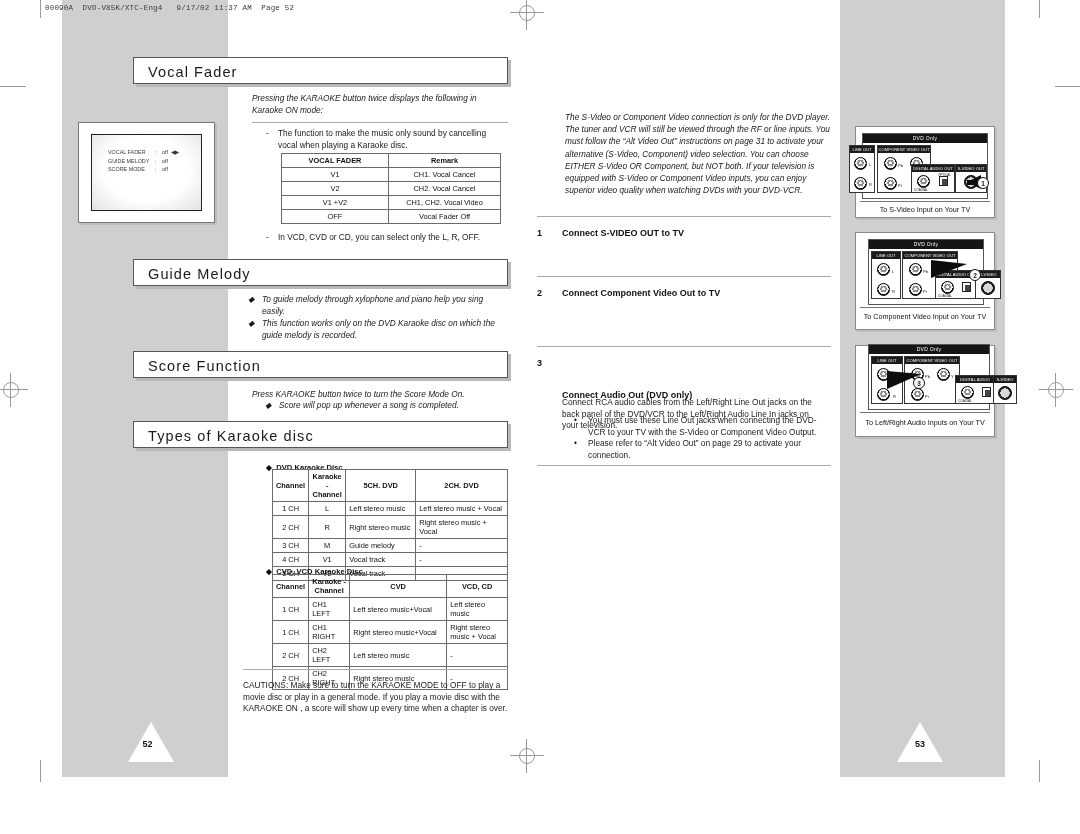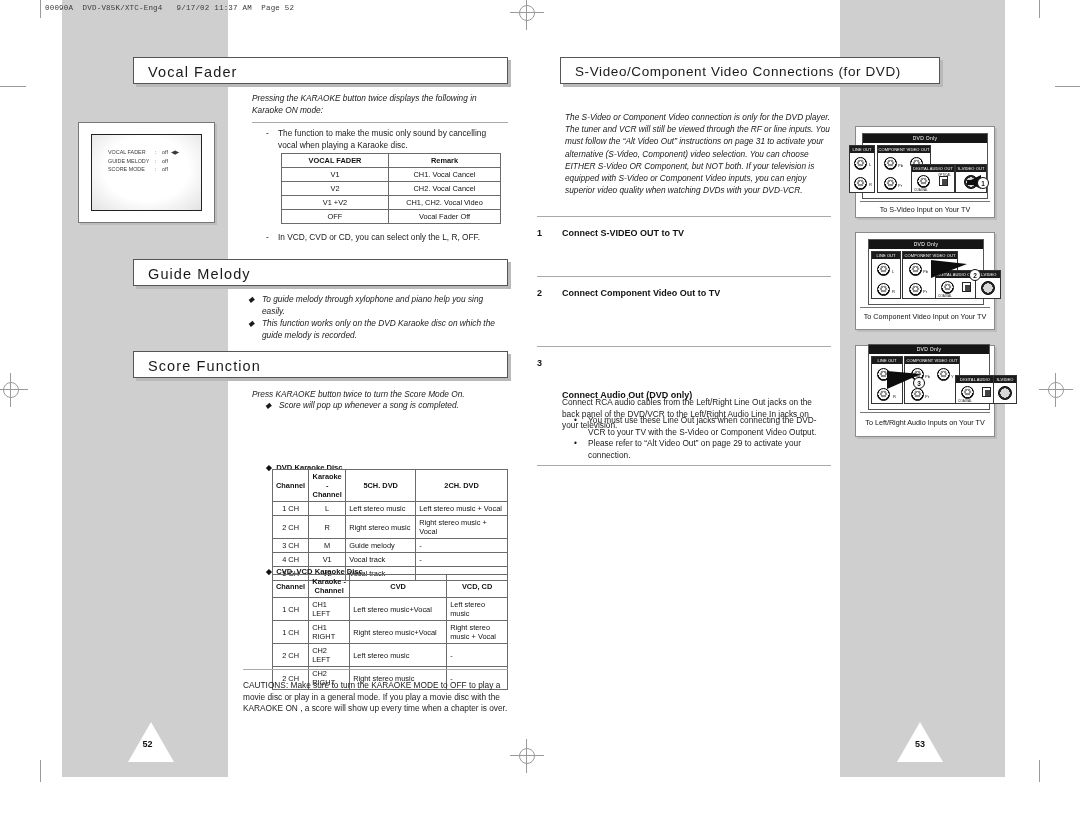--- a/index.html
+++ b/index.html
@@ -409,9 +409,6 @@
     <div class="num">52</div>
   </div>
 
-  <div class="sect" style="left:560px; top:57px; width:380px; height:27px;">
-    <div class="t" style="font-size:13.5px; letter-spacing:0.6px;">S-Video/Component Video Connections (for DVD)</div>
-  </div>
 
   <div class="blk ital" style="left:565px; top:111px; width:268px; line-height:12.2px;">The S-Video or Component Video connection is only for the DVD player. The tuner and VCR will still be viewed through the RF or line inputs. You must follow the “Alt Video Out” instructions on page 31 to activate your alternative (S-Video, Component) video selection. You can choose EITHER S-Video OR Component, but NOT both. If your television is equipped with S-Video or Component Video inputs, you can enjoy superior video quality when watching DVDs with your DVD-VCR.</div>
 

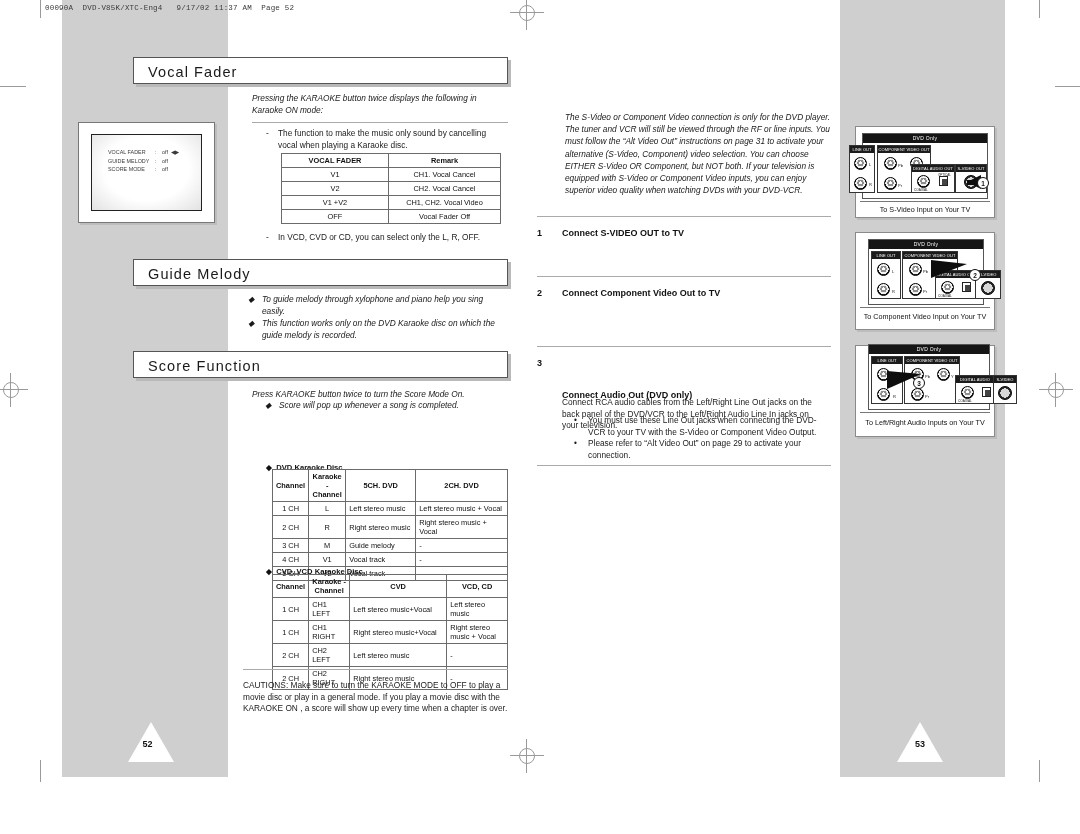--- a/index.html
+++ b/index.html
@@ -311,6 +311,9 @@
     <span>Score will pop up whenever a song is completed.</span>
   </div>
 
+  <div class="sect" style="left:133px; top:421px; width:375px; height:27px;">
+    <div class="t">Types of Karaoke disc</div>
+  </div>
 
   <div class="blk" style="left:266px; top:456px;">
     <span class="tbl-cap">◆</span>

